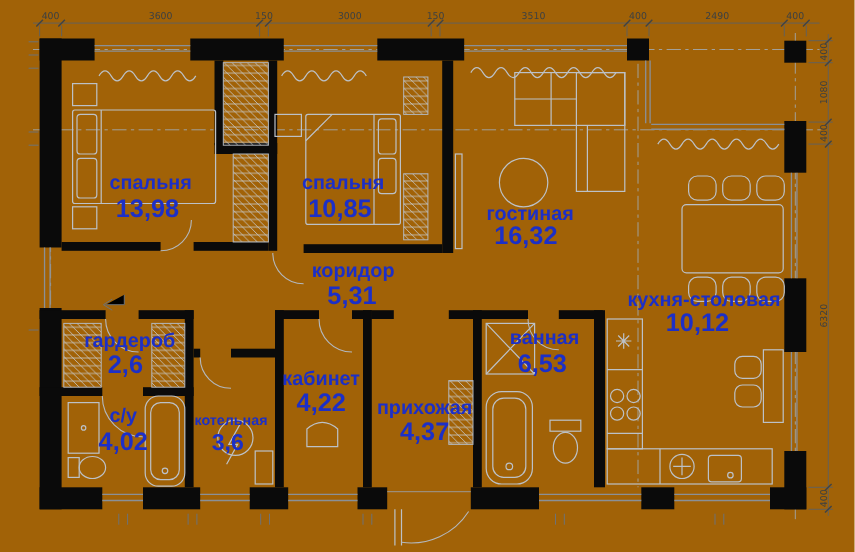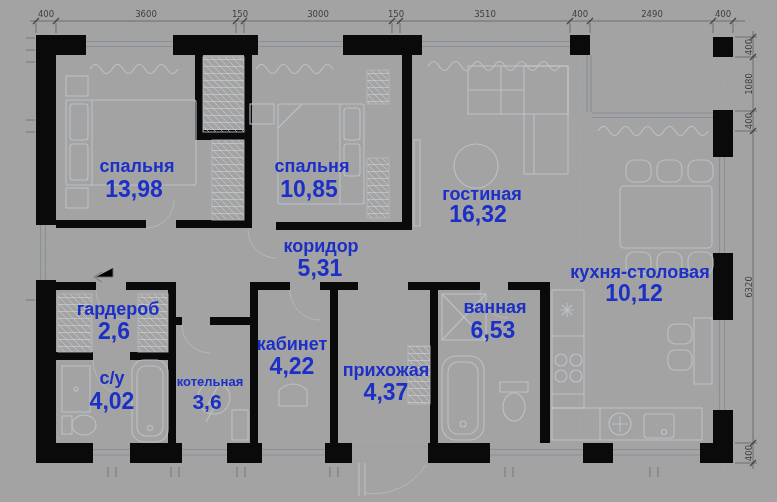--- a/index.html
+++ b/index.html
@@ -3,7 +3,7 @@
 <meta charset="utf-8">
 <style>
   html,body{margin:0;padding:0;background:#ffffff;}
-  .stage{position:relative;width:777px;height:502px;background:#a3a3a3;overflow:hidden;
+  .stage{position:relative;width:777px;height:502px;background:#a16207;overflow:hidden;
          font-family:"Liberation Sans",sans-serif;}
   svg{position:absolute;left:0;top:0;}
   .wall{fill:#0a0a0a;stroke:none;}

